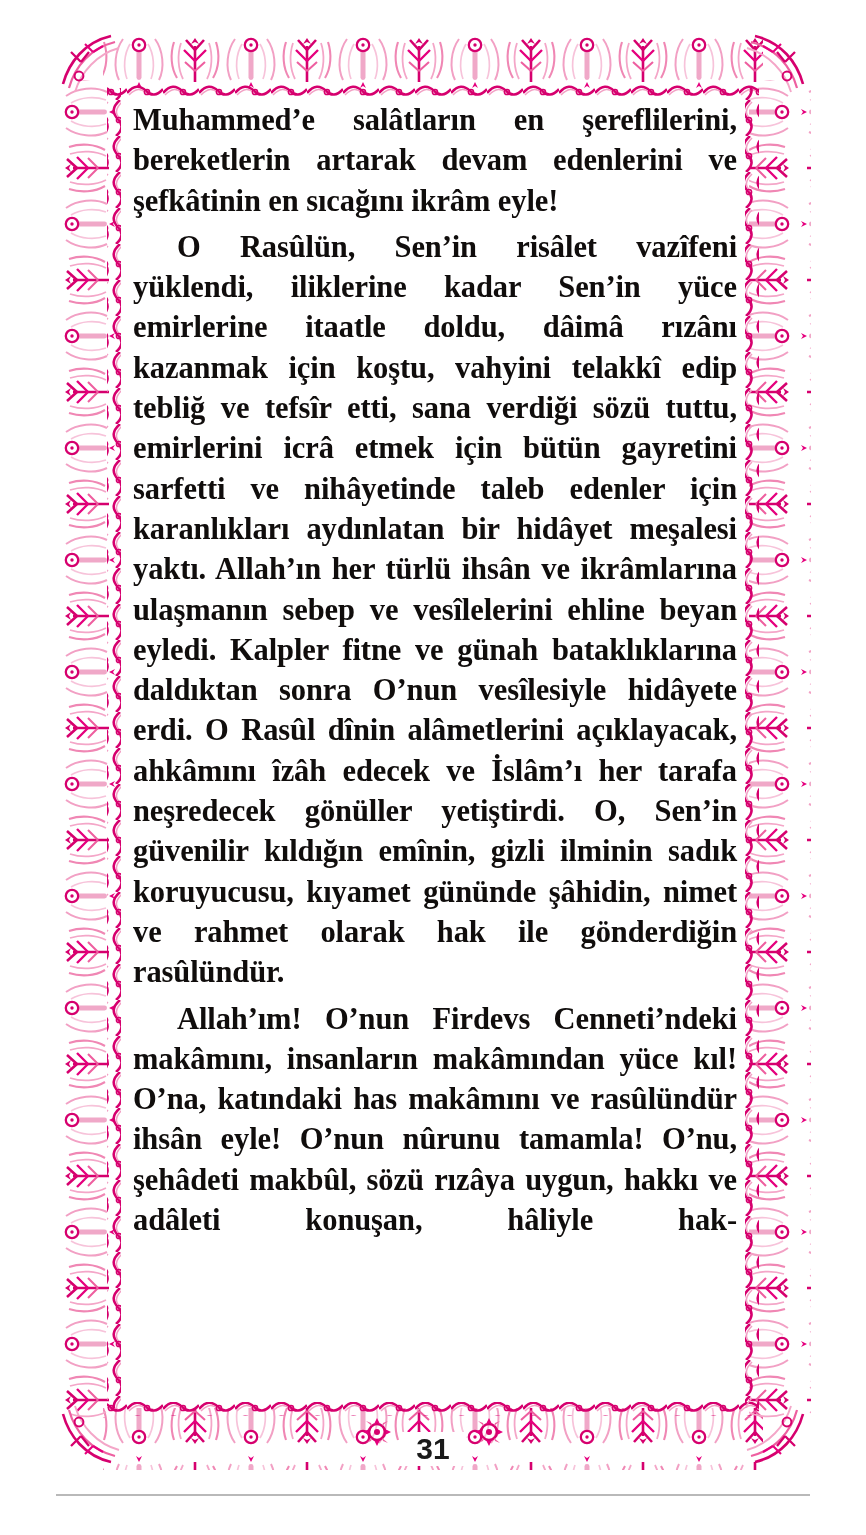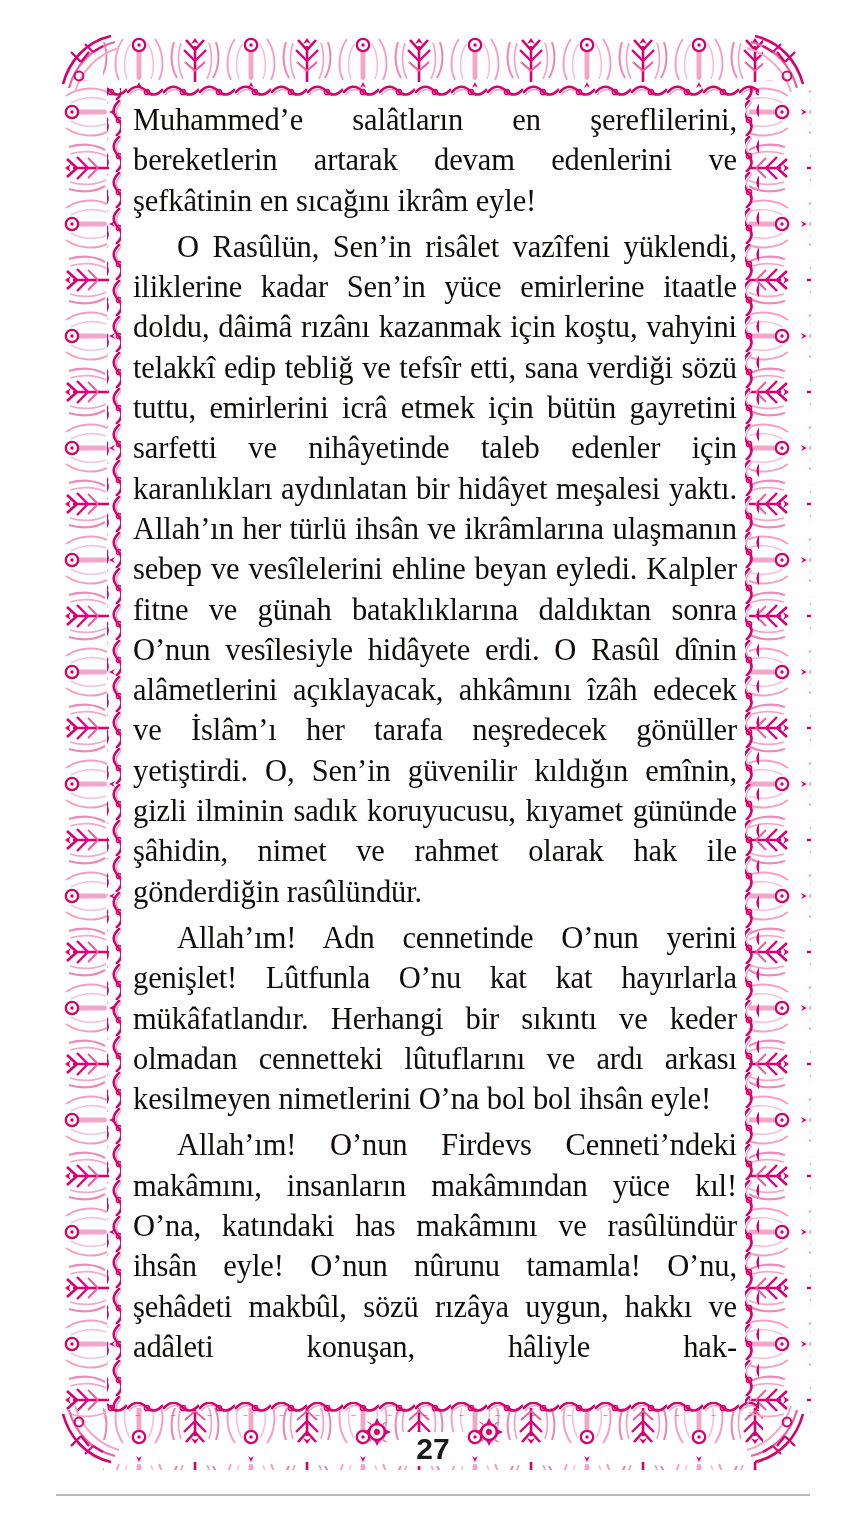--- a/index.html
+++ b/index.html
@@ -58,6 +58,7 @@
     letter-spacing: -0.1px;
     -webkit-hyphens: none;
     hyphens: none;
+    font-weight: bold;
   }
   .para.indent { text-indent: 44px; }
   .para:last-child { margin-bottom: 0; }

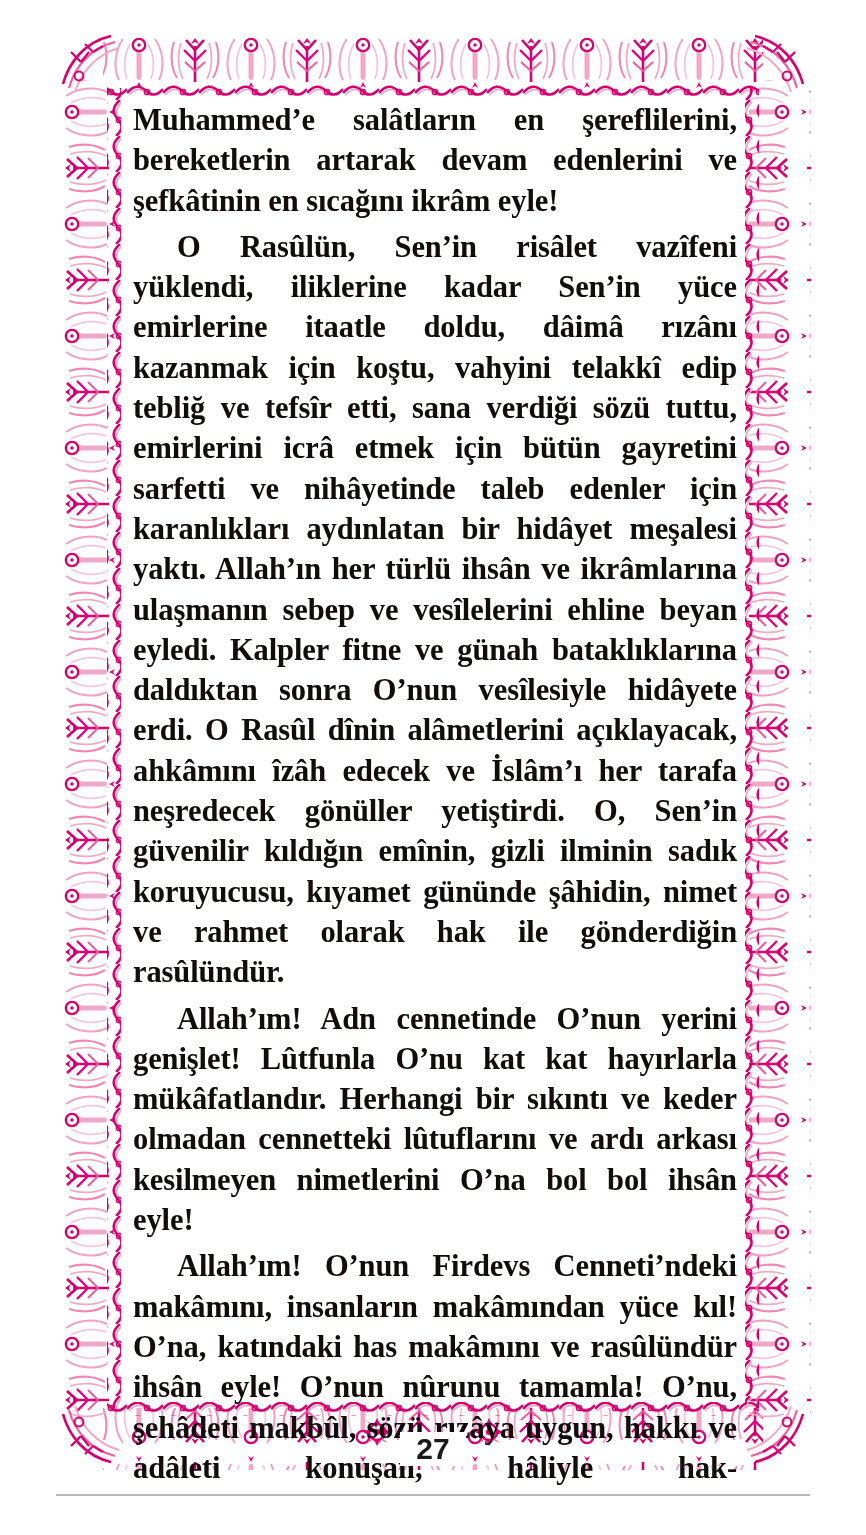--- a/index.html
+++ b/index.html
@@ -240,7 +240,6 @@
   <div class="text-column">
     <p class="para">Muhammed’e salâtların en şereflilerini, bereketlerin artarak devam edenlerini ve şefkâtinin en sıcağını ikrâm eyle!</p>
     <p class="para indent">O Rasûlün, Sen’in risâlet vazîfeni yüklendi, iliklerine kadar Sen’in yüce emirlerine itaatle doldu, dâimâ rızânı kazanmak için koştu, vahyini telakkî edip tebliğ ve tefsîr etti, sana verdiği sözü tuttu, emirlerini icrâ etmek için bütün gayretini sarfetti ve nihâyetinde taleb edenler için karanlıkları aydınlatan bir hidâyet meşalesi yaktı. Allah’ın her türlü ihsân ve ikrâmlarına ulaşmanın sebep ve vesîlelerini ehline beyan eyledi. Kalpler fitne ve günah bataklıklarına daldıktan sonra O’nun vesîlesiyle hidâyete erdi. O Rasûl dînin alâmetlerini açıklayacak, ahkâmını îzâh edecek ve İslâm’ı her tarafa neşredecek gönüller yetiştirdi. O, Sen’in güvenilir kıldığın emînin, gizli ilminin sadık koruyucusu, kıyamet gününde şâhidin, nimet ve rahmet olarak hak ile gönderdiğin rasûlündür.</p>
-    <p class="para indent">Allah’ım! Adn cennetinde O’nun yerini genişlet! Lûtfunla O’nu kat kat hayırlarla mükâfatlandır. Herhangi bir sıkıntı ve keder olmadan cennetteki lûtuflarını ve ardı arkası kesilmeyen nimetlerini O’na bol bol ihsân eyle!</p>
     <p class="para indent justify-last">Allah’ım! O’nun Firdevs Cenneti’ndeki makâmını, insanların makâmından yüce kıl! O’na, katındaki has makâmını ve rasûlündür ihsân eyle! O’nun nûrunu tamamla! O’nu, şehâdeti makbûl, sözü rızâya uygun, hakkı ve adâleti konuşan, hâliyle hak-</p>
   </div>
 

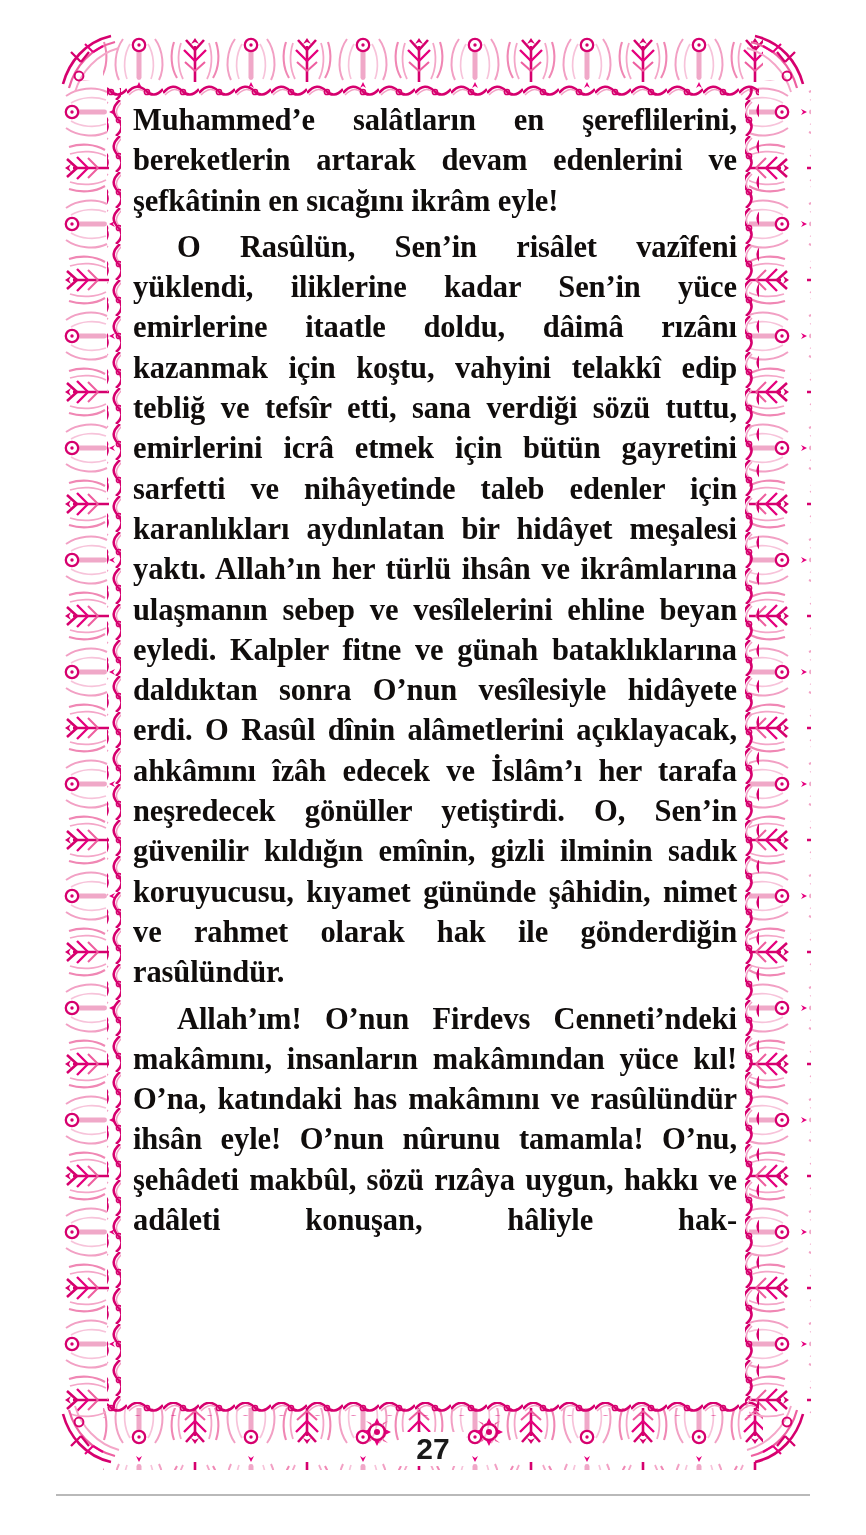--- a/index.html
+++ b/index.html
@@ -244,7 +244,7 @@
   </div>
 
   <div class="page-number-wrap">
-    <span class="page-number">27</span>
+    <span class="page-number">31</span>
   </div>
 
   <div class="bottom-rule"></div>

